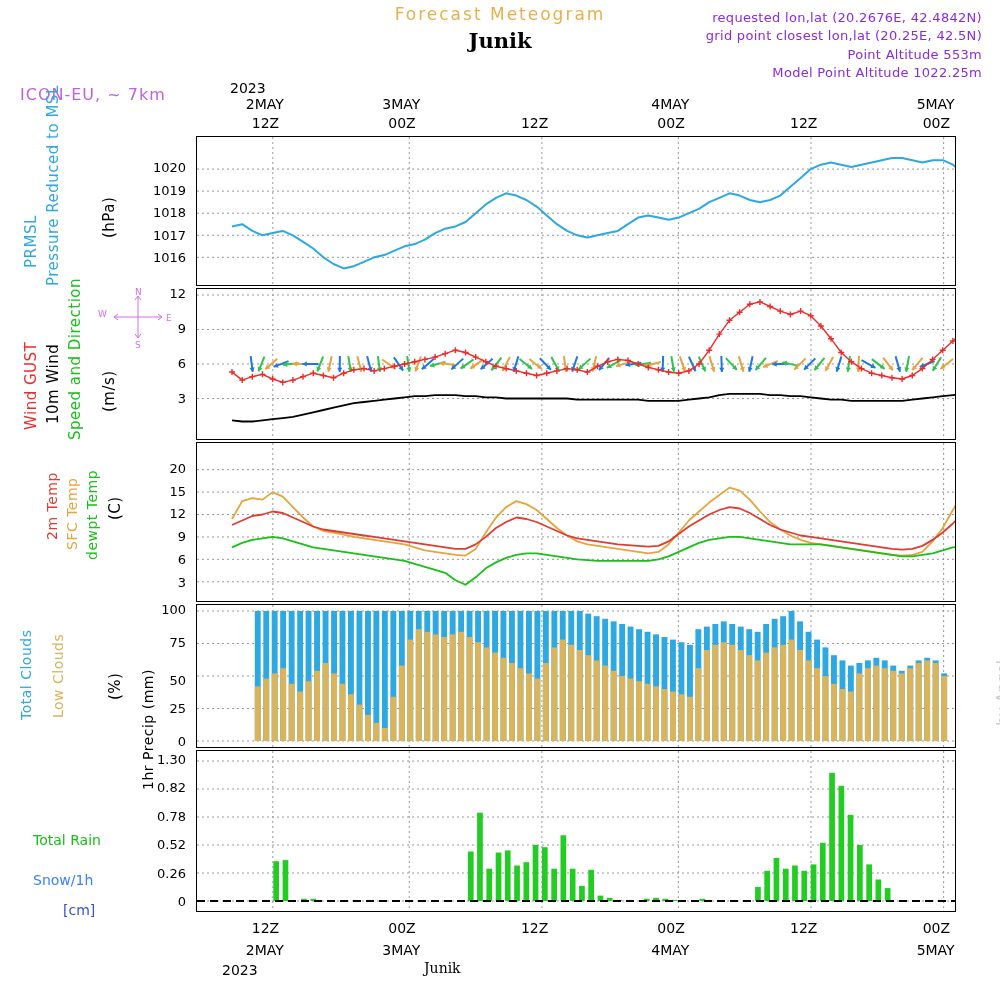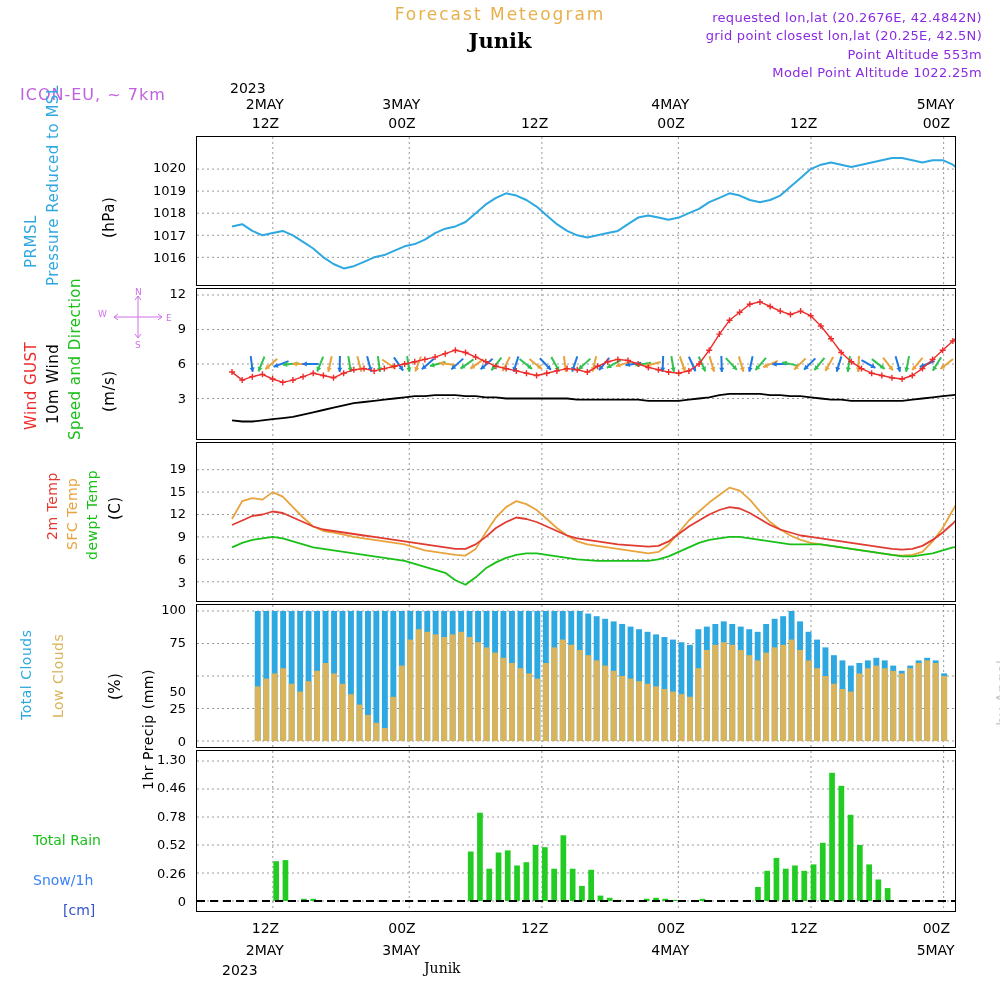--- a/index.html
+++ b/index.html
@@ -742,7 +742,7 @@
     <div class="abs axis-num" style="right: 6px; top: 87.1579px; width: 80px;">9</div>
     <div class="abs axis-num" style="right: 6px; top: 64.4211px; width: 80px;">12</div>
     <div class="abs axis-num" style="right: 6px; top: 41.6842px; width: 80px;">15</div>
-    <div class="abs axis-num" style="right: 6px; top: 18.9474px; width: 80px;">19</div>
+    <div class="abs axis-num" style="right: 6px; top: 18.9474px; width: 80px;">20</div>
   </div>
 <div class="abs" id="yt-clouds" style="left:130px;top:604px;width:62px;height:144px;">
     <div class="abs axis-num" style="right: 6px; top: 130px; width: 80px;">0</div>

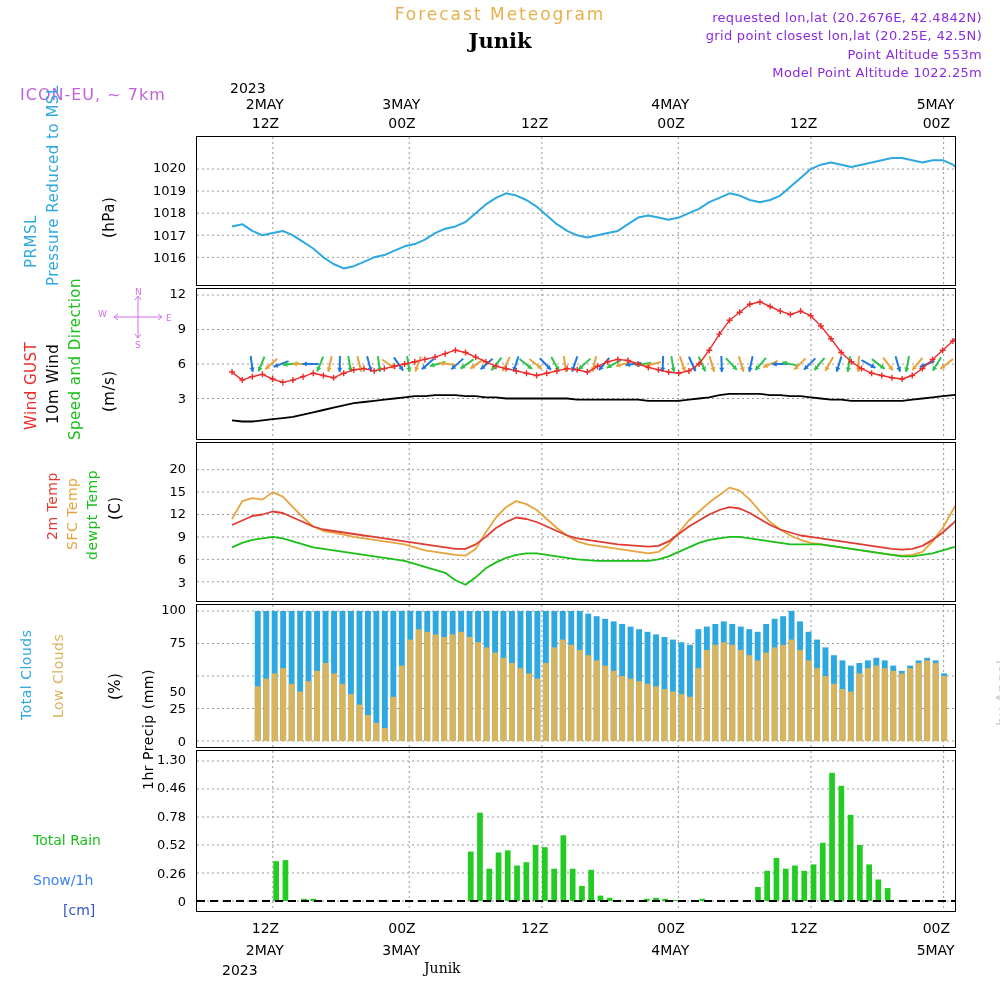--- a/index.html
+++ b/index.html
@@ -747,7 +747,7 @@
 <div class="abs" id="yt-clouds" style="left:130px;top:604px;width:62px;height:144px;">
     <div class="abs axis-num" style="right: 6px; top: 130px; width: 80px;">0</div>
     <div class="abs axis-num" style="right: 6px; top: 97px; width: 80px;">25</div>
-    <div class="abs axis-num" style="right: 6px; top: 80px; width: 80px;">50</div>
+    <div class="abs axis-num" style="right: 6px; top: 69px; width: 80px;">50</div>
     <div class="abs axis-num" style="right: 6px; top: 31px; width: 80px;">75</div>
     <div class="abs axis-num" style="right: 6px; top: -2px; width: 80px;">100</div>
   </div>

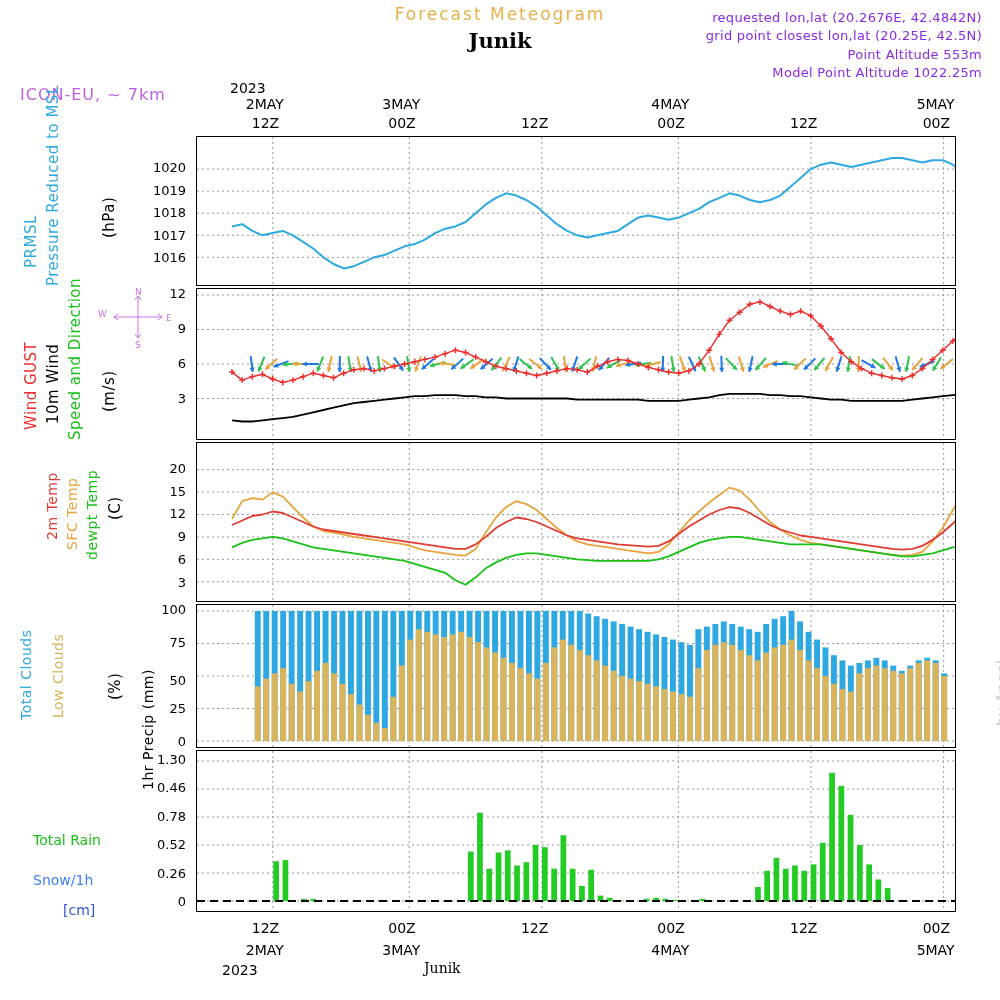--- a/index.html
+++ b/index.html
@@ -756,7 +756,7 @@
     <div class="abs axis-num" style="right: 6px; top: 115.6px; width: 80px;">0.26</div>
     <div class="abs axis-num" style="right: 6px; top: 87.2px; width: 80px;">0.52</div>
     <div class="abs axis-num" style="right: 6px; top: 58.8px; width: 80px;">0.78</div>
-    <div class="abs axis-num" style="right: 6px; top: 30.4px; width: 80px;">0.46</div>
+    <div class="abs axis-num" style="right: 6px; top: 30.4px; width: 80px;">0.82</div>
     <div class="abs axis-num" style="right: 6px; top: 2px; width: 80px;">1.30</div>
   </div>
 

